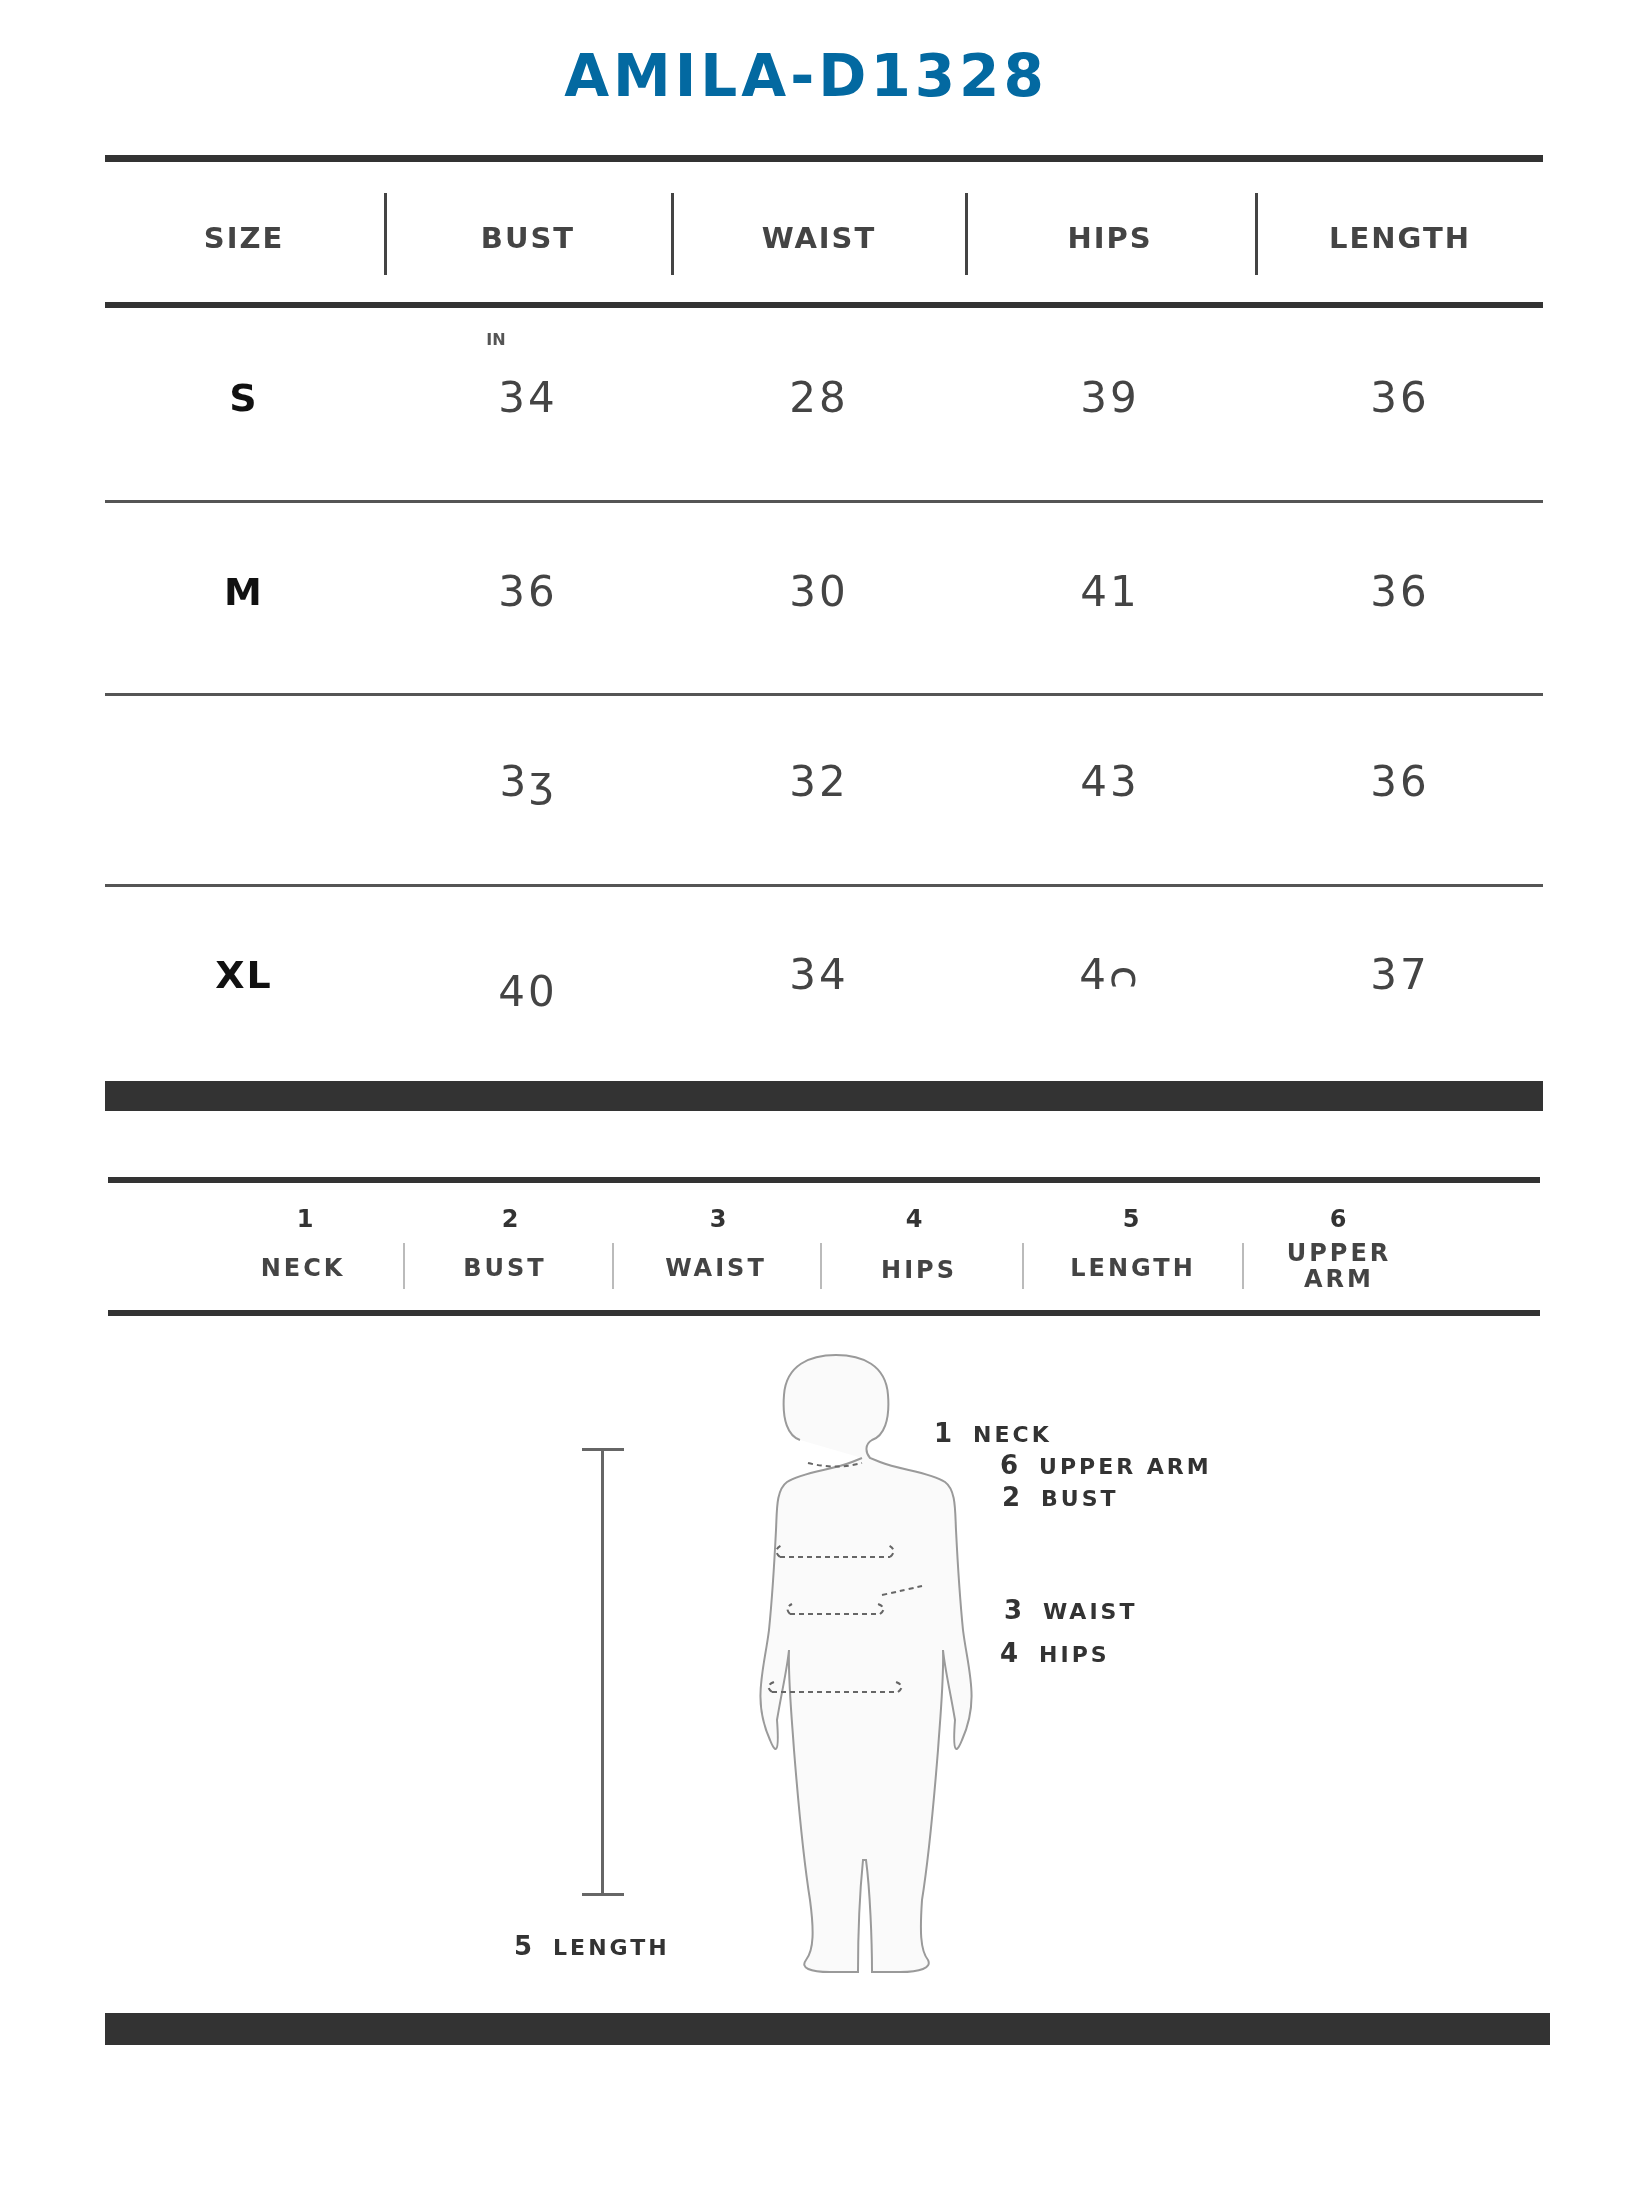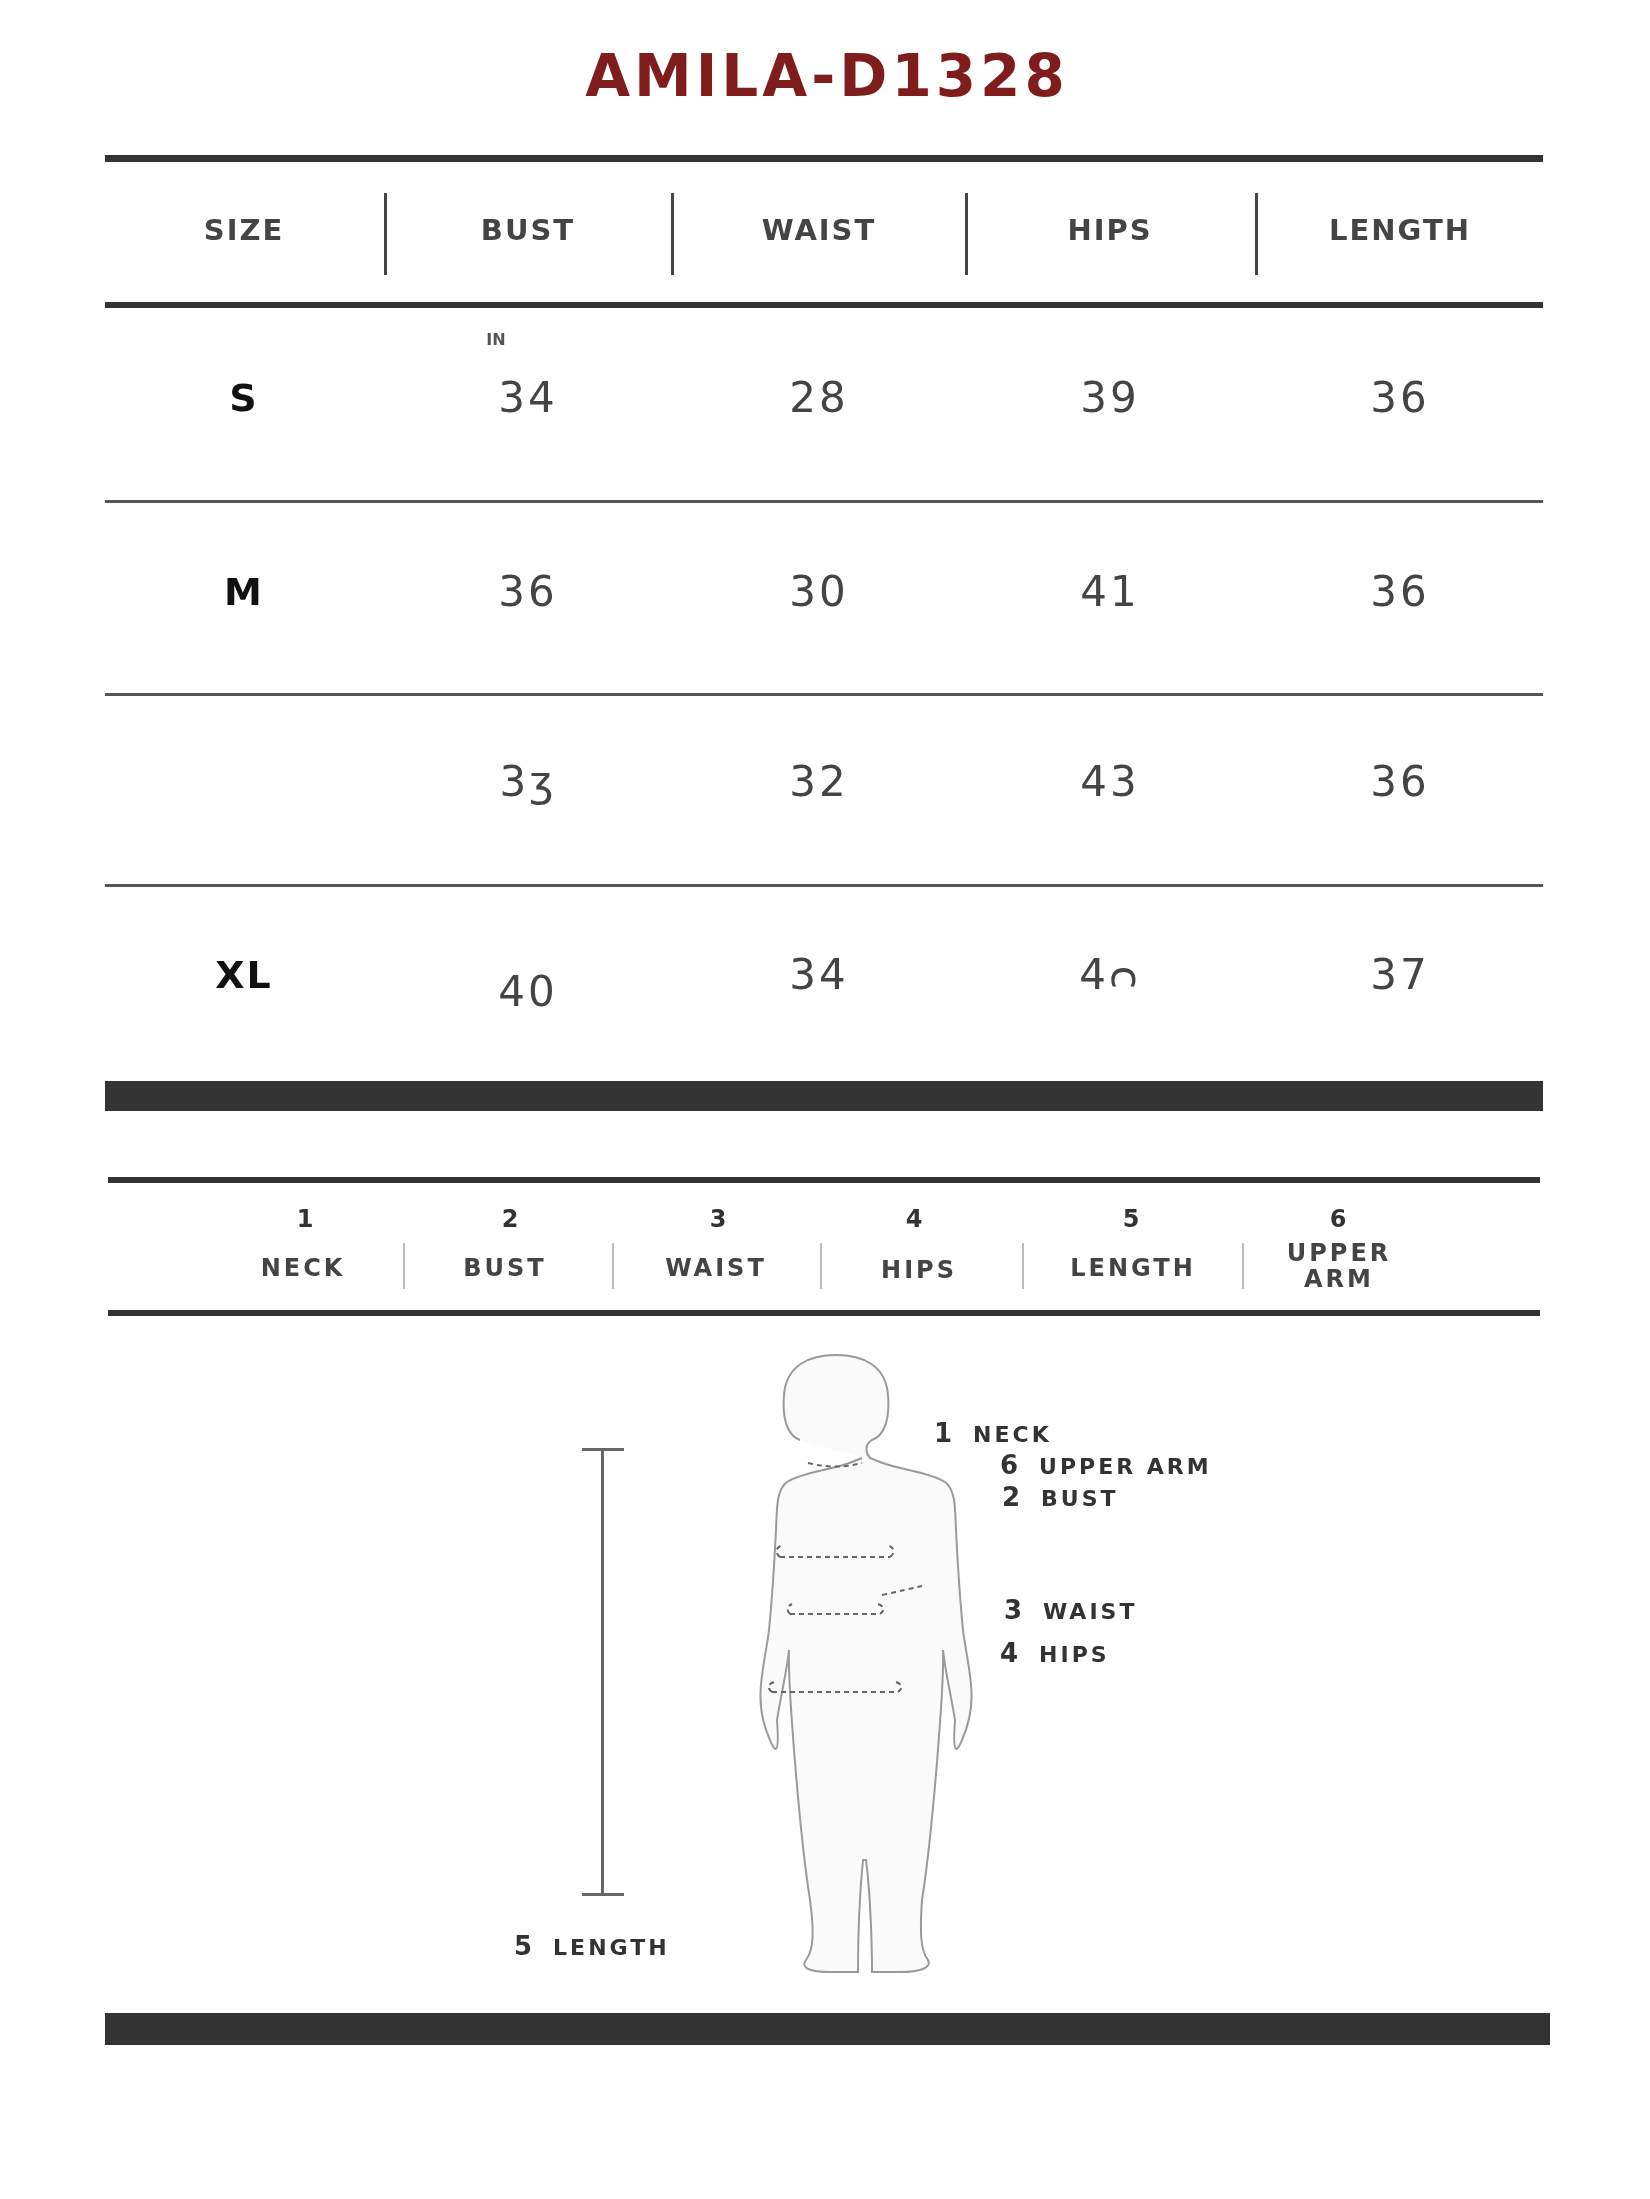--- a/index.html
+++ b/index.html
@@ -7,7 +7,7 @@
          font-family:"DejaVu Sans", sans-serif; color:#333; }
   .abs { position:absolute; }
   .center { transform:translateX(-50%); text-align:center; white-space:nowrap; }
-  .title { top:42px; left:827px; font-size:58px; font-weight:bold; letter-spacing:4px; color:#7f1d1d; }
+  .title { top:42px; left:806px; font-size:58px; font-weight:bold; letter-spacing:4px; color:#0369a1; }
   .rule { position:absolute; background:#333; }
   .thin { position:absolute; background:#555; height:3px; }
   .vdiv { position:absolute; background:#444; width:3px; }

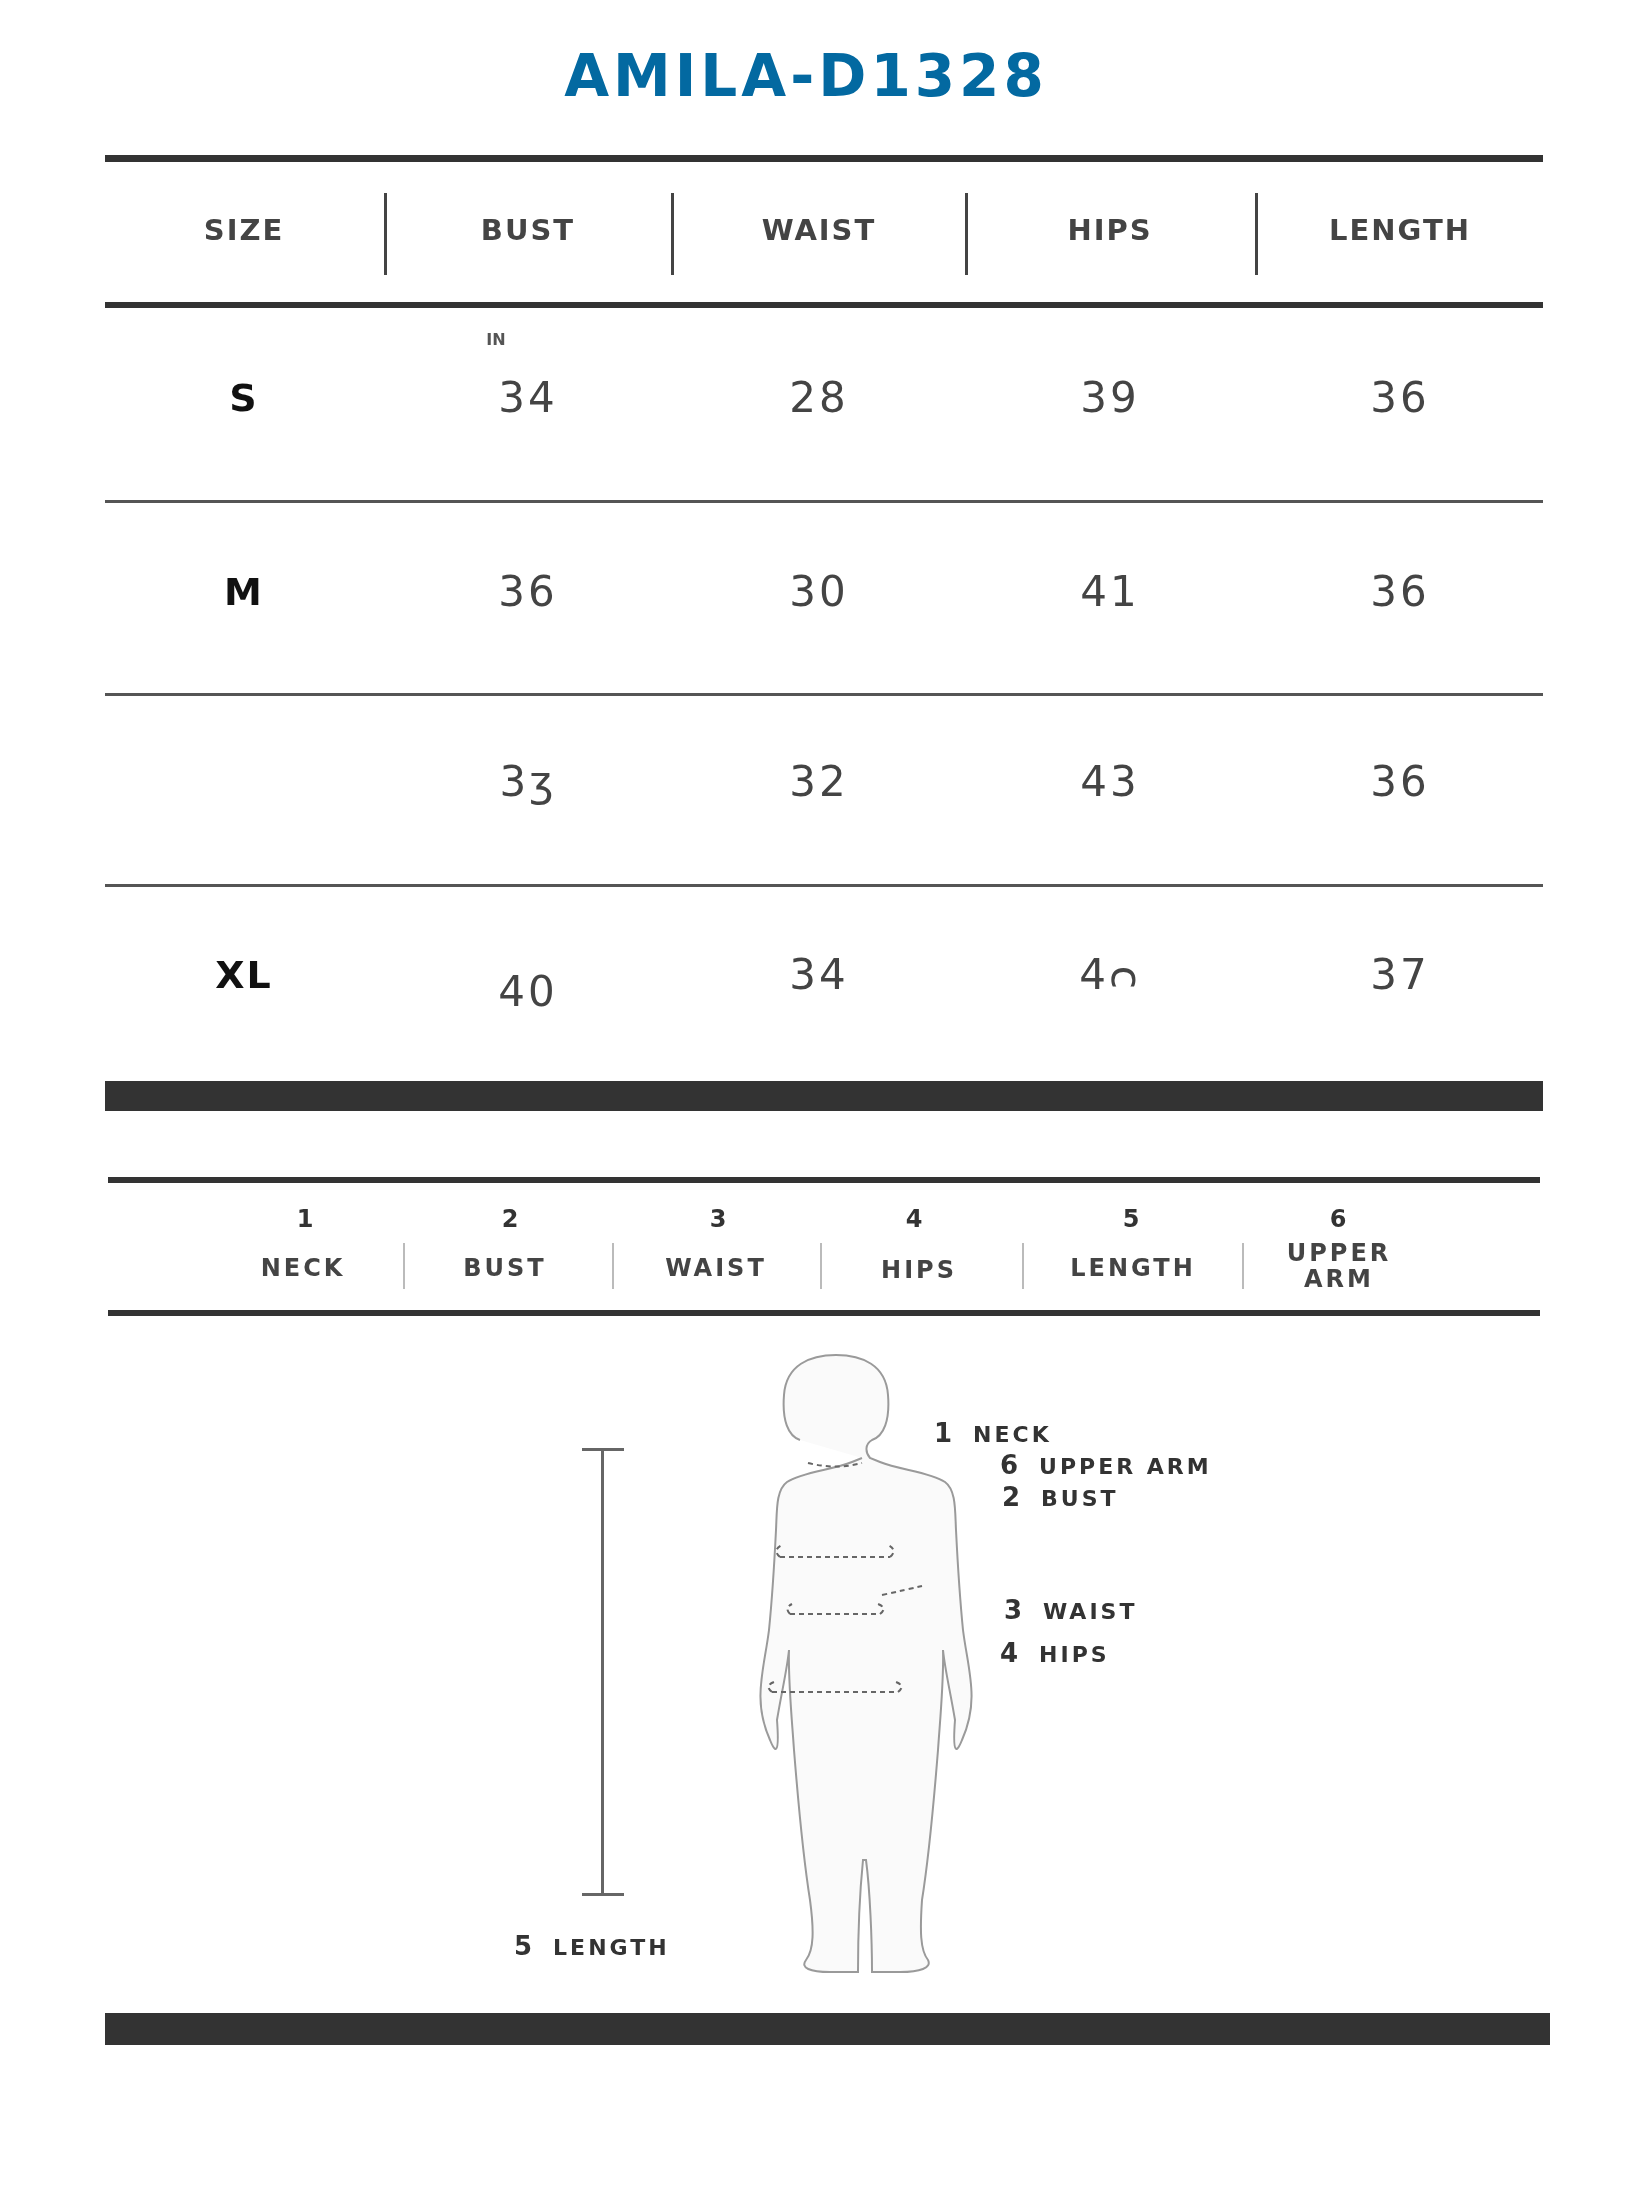--- a/index.html
+++ b/index.html
@@ -12,7 +12,7 @@
   .thin { position:absolute; background:#555; height:3px; }
   .vdiv { position:absolute; background:#444; width:3px; }
   .vdiv-light { position:absolute; background:#bbb; width:2px; }
-  .hdr { font-size:29px; font-weight:bold; letter-spacing:2px; color:#444; }
+  .hdr { font-size:29px; font-weight:bold; letter-spacing:2px; color:#444;margin-top:8px; }
   .unit { font-size:16px; color:#555; font-weight:bold; }
   .sz { font-size:38px; font-weight:bold; color:#111; letter-spacing:2px; }
   .val { font-size:42px; color:#444; letter-spacing:3px; }

